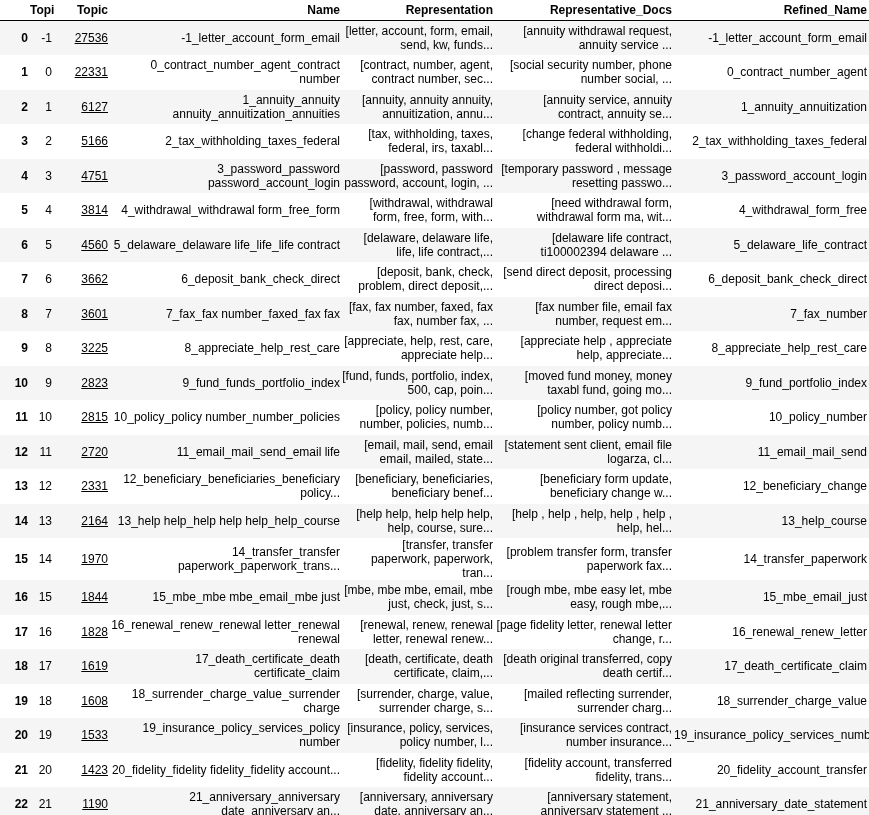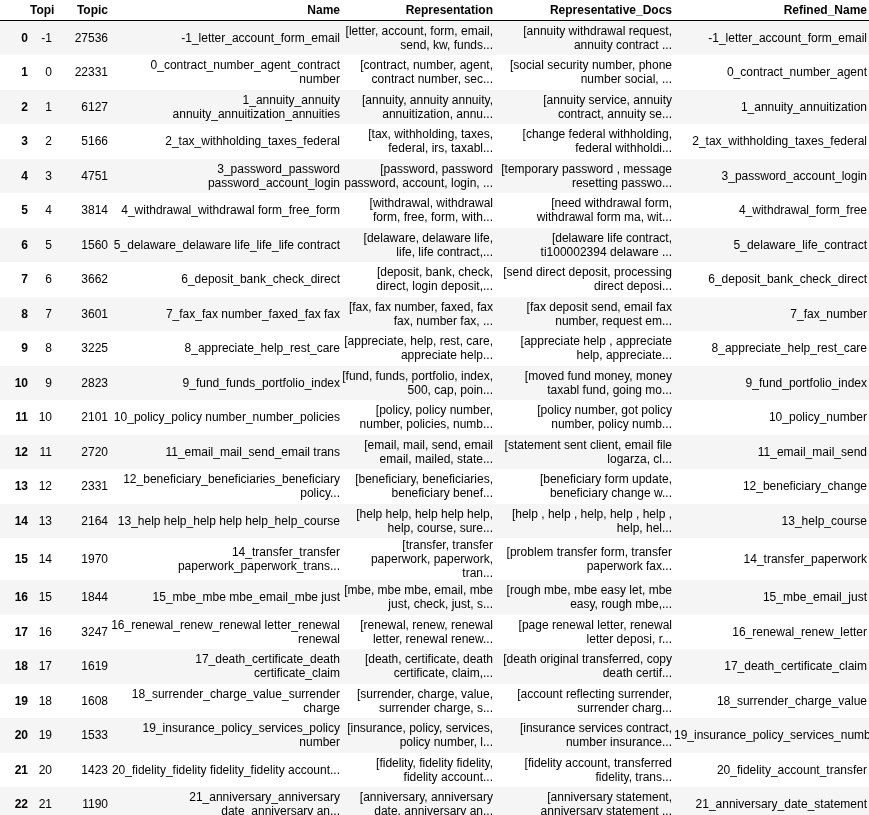--- a/index.html
+++ b/index.html
@@ -17,7 +17,7 @@
   col.c-rep { width: 153px; }
   col.c-docs { width: 179px; }
   col.c-ref { width: 195px; }
-  td.count { text-align: left; padding-left: 9px; }
+  td.count { text-align: left; padding-left: 9px; text-decoration: underline; }
   th.h-count { text-align: left; padding-left: 9px; }
 </style>
 </head>

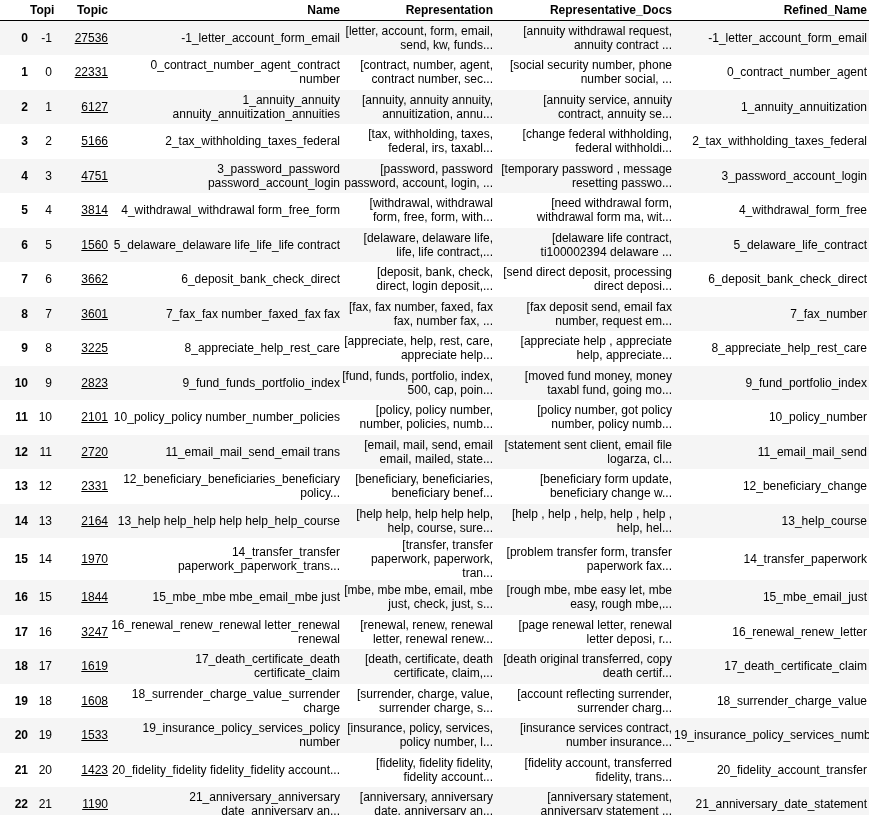--- a/index.html
+++ b/index.html
@@ -51,7 +51,7 @@
         <td class="count">27536</td>
         <td>-1_letter_account_form_email</td>
         <td>[letter, account, form, email, send, kw, funds...</td>
-        <td>[annuity withdrawal request, annuity contract ...</td>
+        <td>[annuity withdrawal request, annuity service ...</td>
         <td>-1_letter_account_form_email</td>
       </tr>
       <tr>

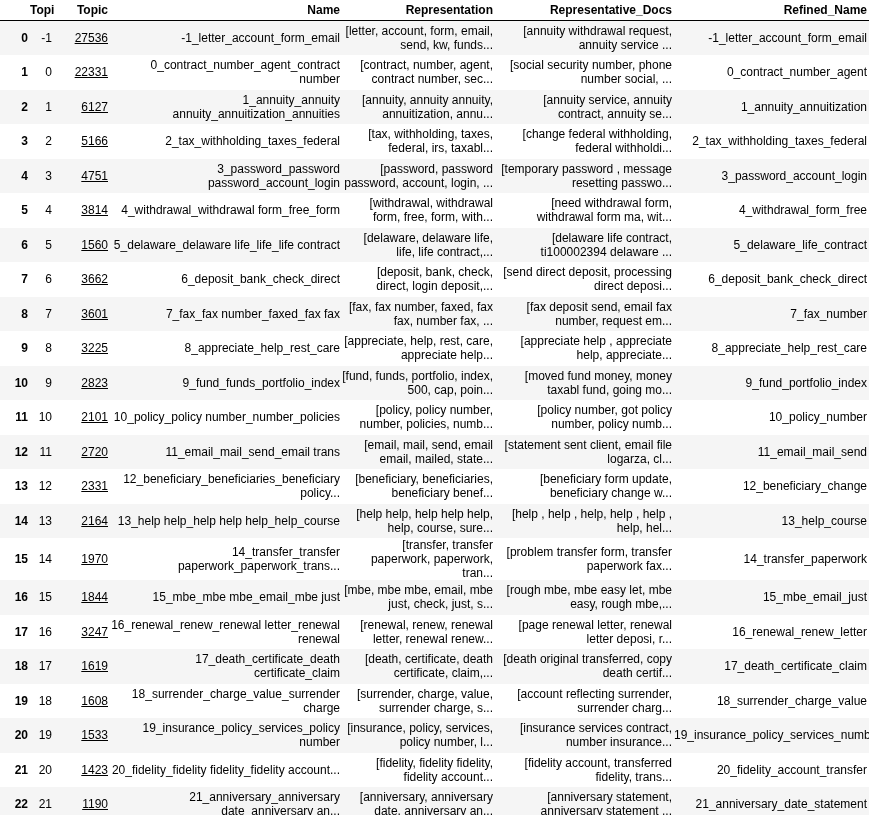--- a/index.html
+++ b/index.html
@@ -102,7 +102,7 @@
       <tr>
         <th>6</th>
         <td>5</td>
-        <td class="count">1560</td>
+        <td class="count">4560</td>
         <td>5_delaware_delaware life_life_life contract</td>
         <td>[delaware, delaware life, life, life contract,...</td>
         <td>[delaware life contract, ti100002394 delaware ...</td>

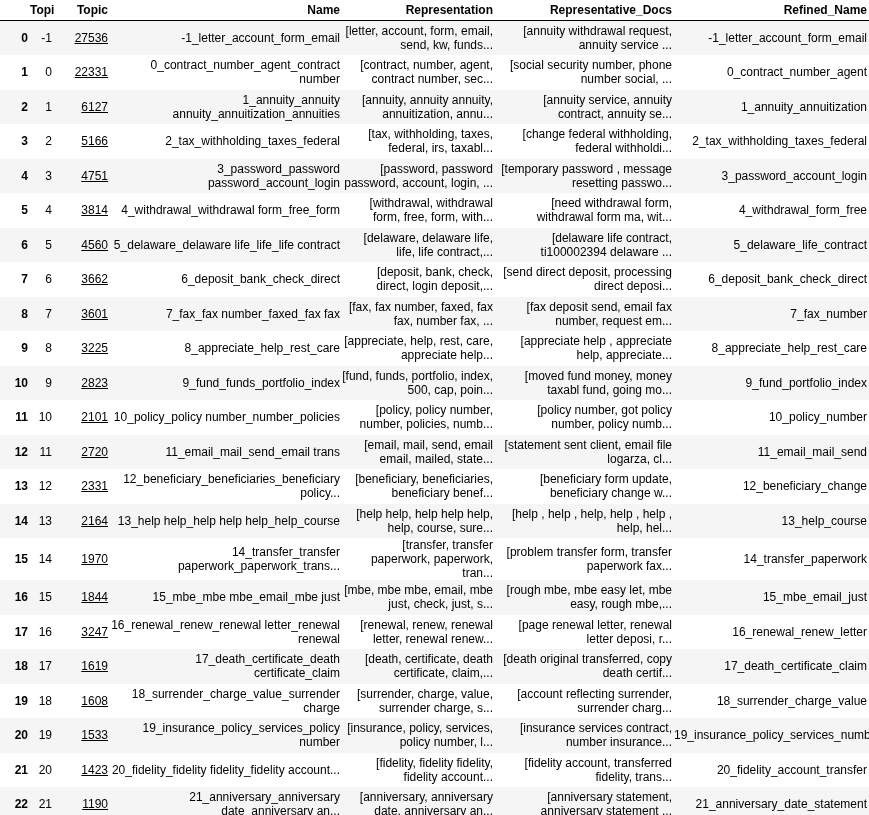--- a/index.html
+++ b/index.html
@@ -113,7 +113,7 @@
         <td>6</td>
         <td class="count">3662</td>
         <td>6_deposit_bank_check_direct</td>
-        <td>[deposit, bank, check, direct, login deposit,...</td>
+        <td>[deposit, bank, check, problem, direct deposit,...</td>
         <td>[send direct deposit, processing direct deposi...</td>
         <td>6_deposit_bank_check_direct</td>
       </tr>

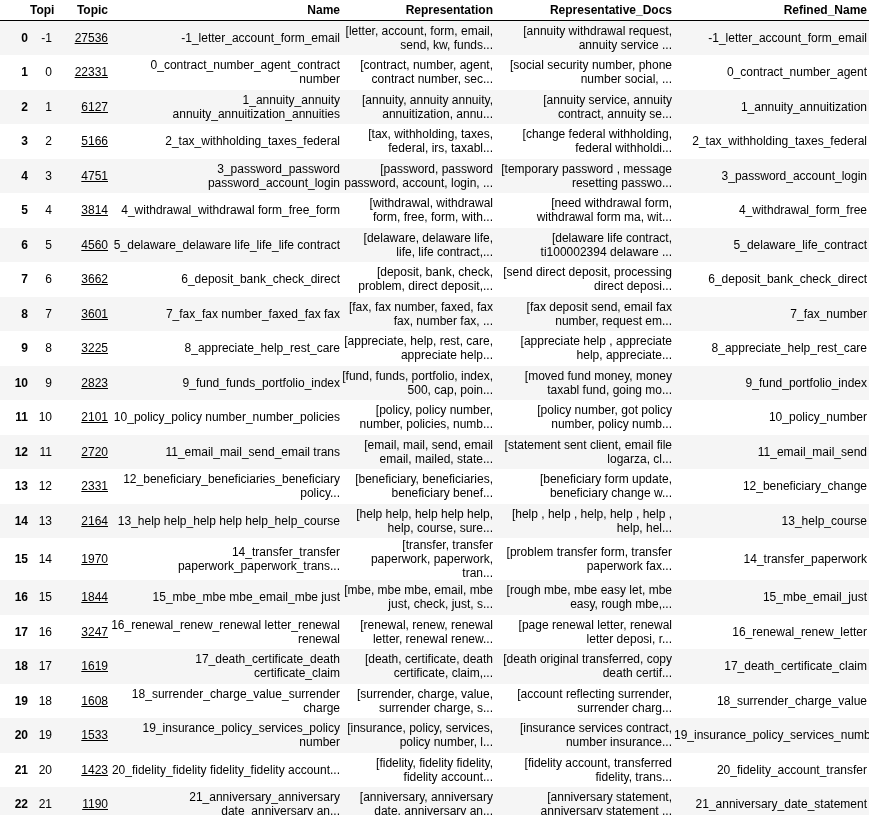--- a/index.html
+++ b/index.html
@@ -123,7 +123,7 @@
         <td class="count">3601</td>
         <td>7_fax_fax number_faxed_fax fax</td>
         <td>[fax, fax number, faxed, fax fax, number fax, ...</td>
-        <td>[fax deposit send, email fax number, request em...</td>
+        <td>[fax number file, email fax number, request em...</td>
         <td>7_fax_number</td>
       </tr>
       <tr>

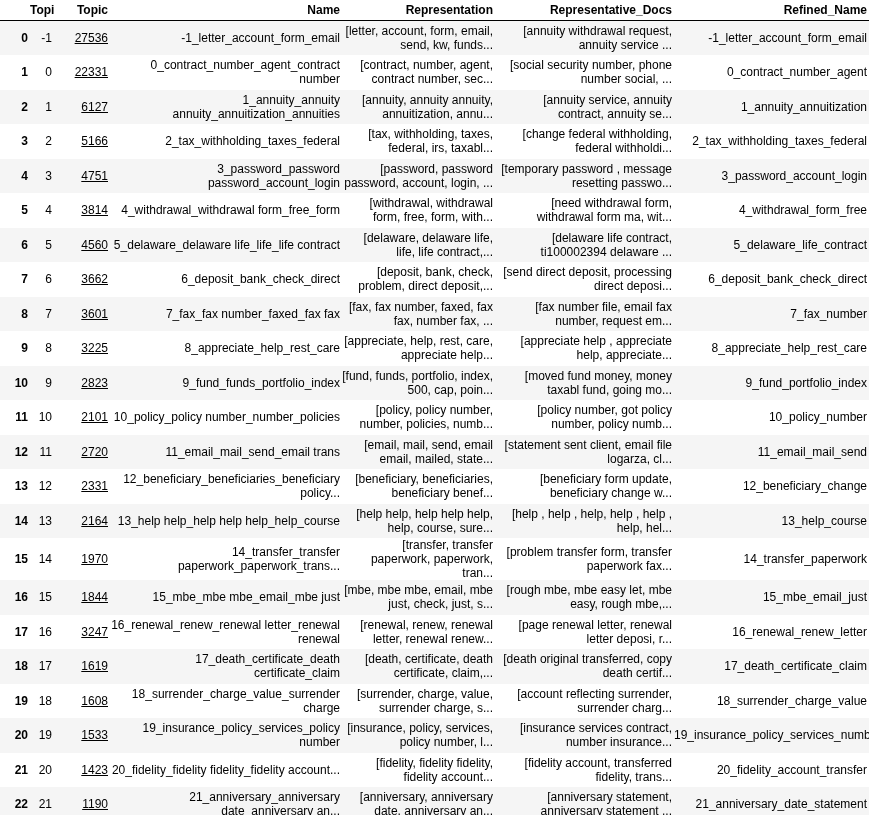--- a/index.html
+++ b/index.html
@@ -147,7 +147,7 @@
       <tr>
         <th>11</th>
         <td>10</td>
-        <td class="count">2101</td>
+        <td class="count">2815</td>
         <td>10_policy_policy number_number_policies</td>
         <td>[policy, policy number, number, policies, numb...</td>
         <td>[policy number, got policy number, policy numb...</td>

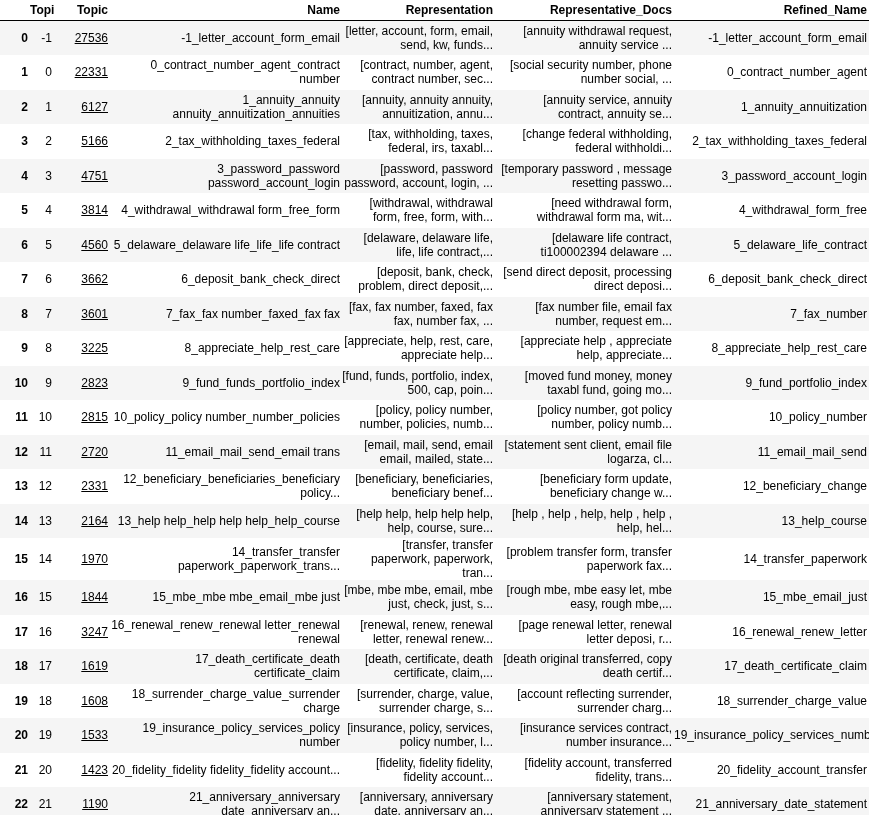--- a/index.html
+++ b/index.html
@@ -157,7 +157,7 @@
         <th>12</th>
         <td>11</td>
         <td class="count">2720</td>
-        <td>11_email_mail_send_email trans</td>
+        <td>11_email_mail_send_email life</td>
         <td>[email, mail, send, email email, mailed, state...</td>
         <td>[statement sent client, email file logarza, cl...</td>
         <td>11_email_mail_send</td>

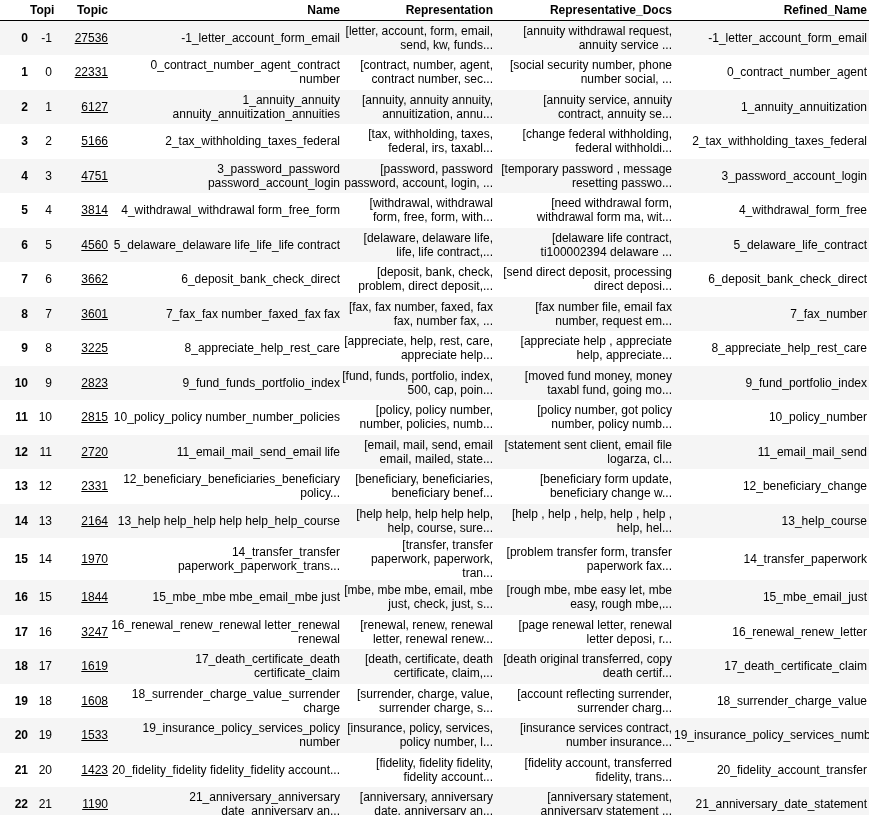--- a/index.html
+++ b/index.html
@@ -201,7 +201,7 @@
       <tr>
         <th>17</th>
         <td>16</td>
-        <td class="count">3247</td>
+        <td class="count">1828</td>
         <td>16_renewal_renew_renewal letter_renewal renewal</td>
         <td>[renewal, renew, renewal letter, renewal renew...</td>
         <td>[page renewal letter, renewal letter deposi, r...</td>

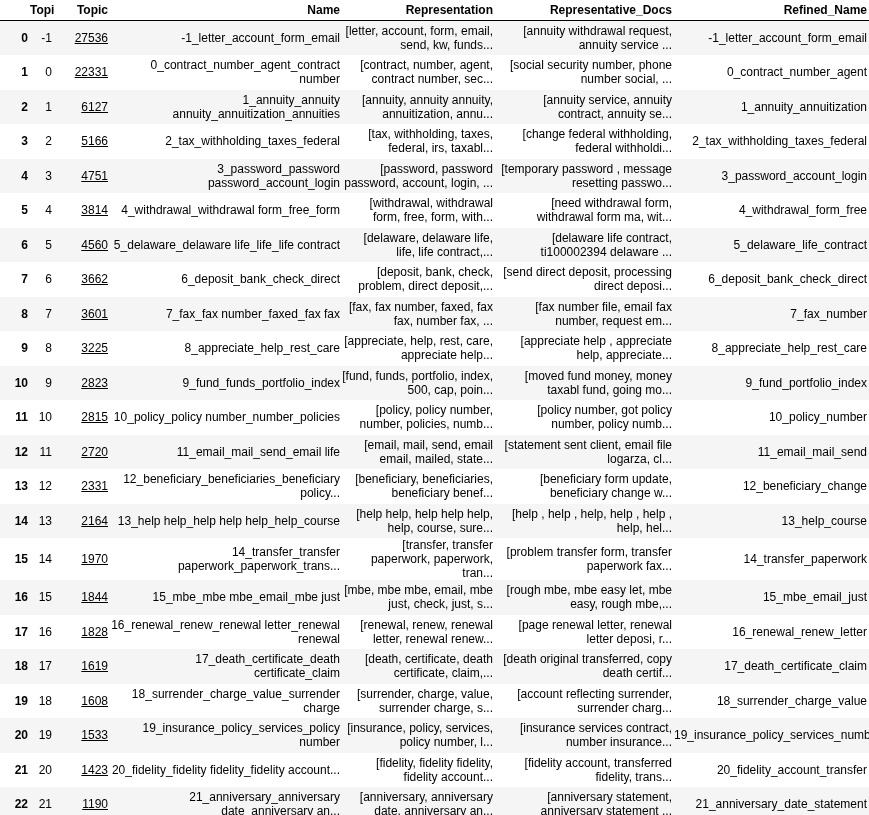--- a/index.html
+++ b/index.html
@@ -204,7 +204,7 @@
         <td class="count">1828</td>
         <td>16_renewal_renew_renewal letter_renewal renewal</td>
         <td>[renewal, renew, renewal letter, renewal renew...</td>
-        <td>[page renewal letter, renewal letter deposi, r...</td>
+        <td>[page fidelity letter, renewal letter change, r...</td>
         <td>16_renewal_renew_letter</td>
       </tr>
       <tr>

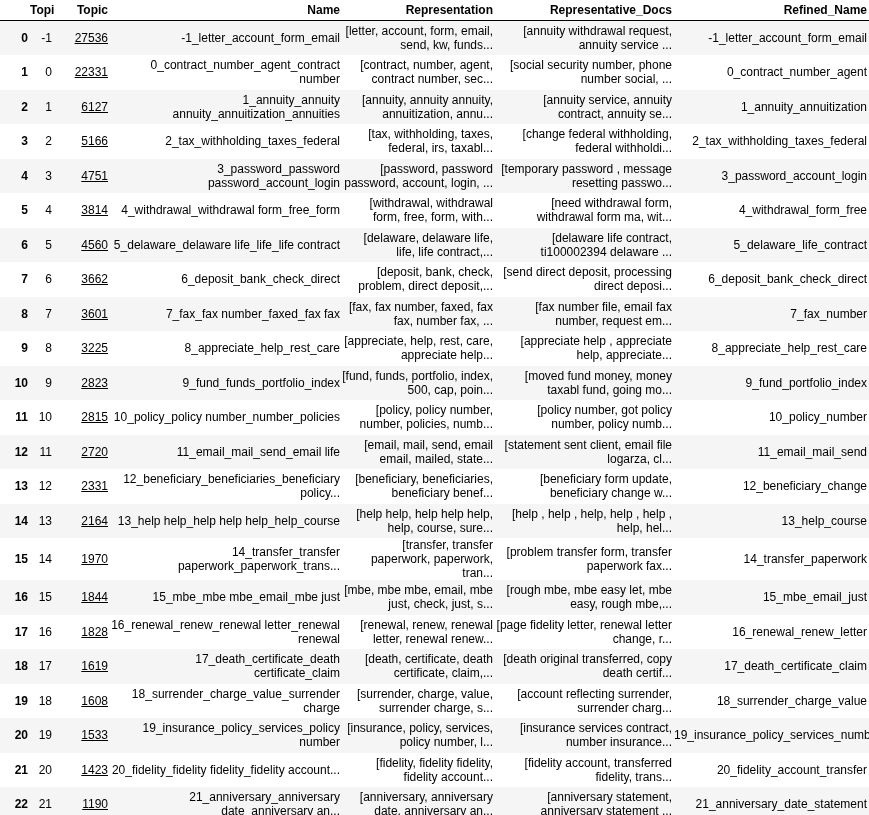--- a/index.html
+++ b/index.html
@@ -222,7 +222,7 @@
         <td class="count">1608</td>
         <td>18_surrender_charge_value_surrender charge</td>
         <td>[surrender, charge, value, surrender charge, s...</td>
-        <td>[account reflecting surrender, surrender charg...</td>
+        <td>[mailed reflecting surrender, surrender charg...</td>
         <td>18_surrender_charge_value</td>
       </tr>
       <tr>

